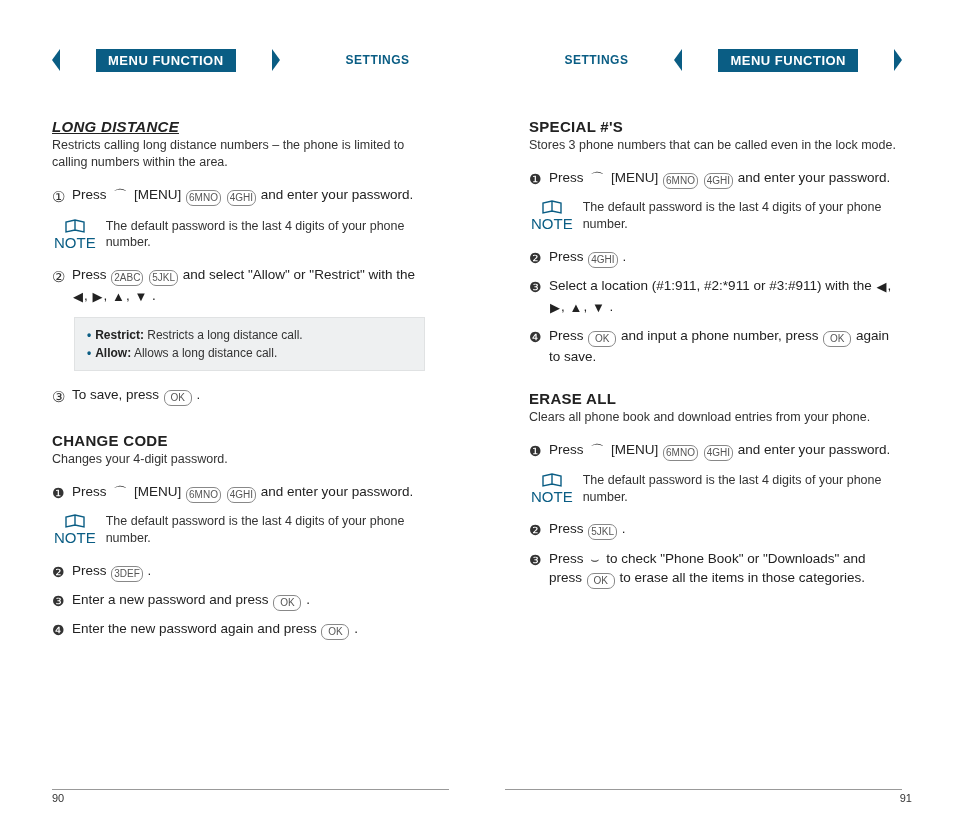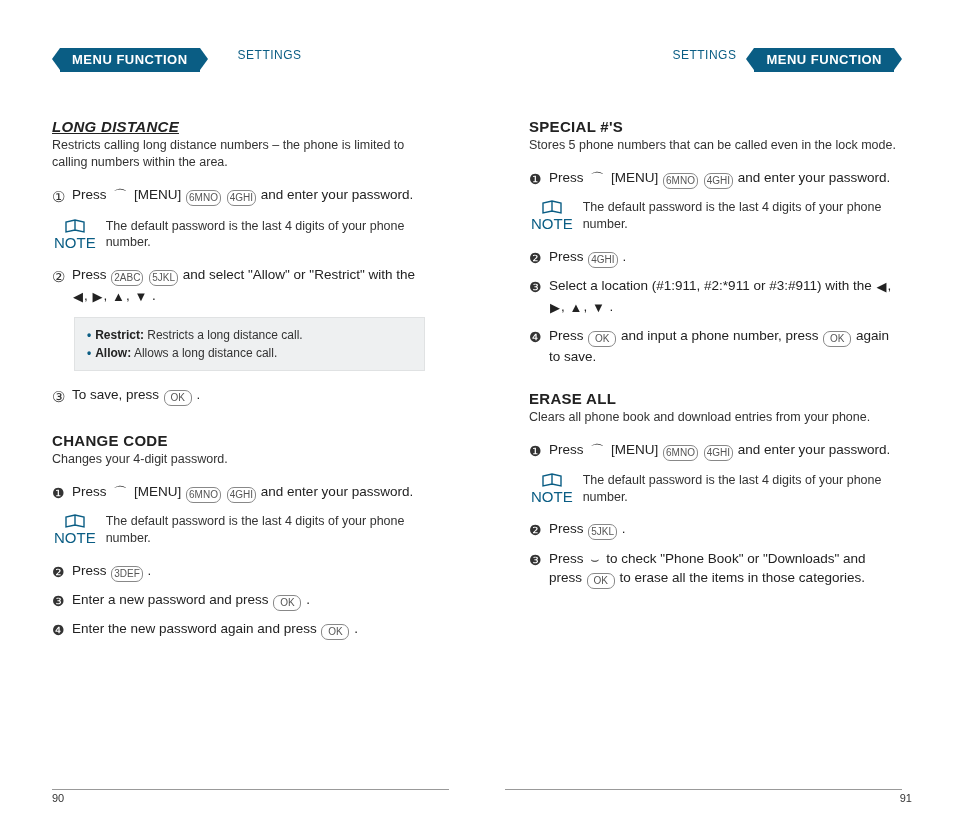--- a/index.html
+++ b/index.html
@@ -26,8 +26,10 @@
   }
   .header-row {
     display: flex;
+    align-items: center;
     margin-bottom: 46px;
     height: 24px;
+    gap: 36px;
   }
   .page.right .header-row { justify-content: flex-end; }
   .tab {

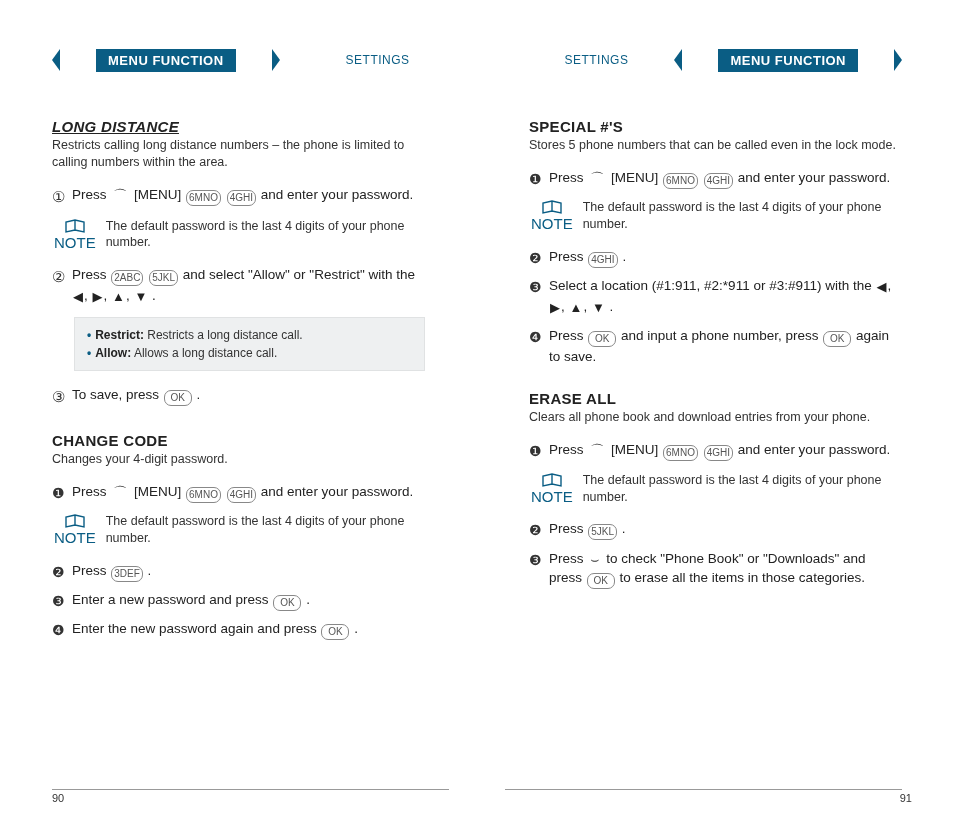--- a/index.html
+++ b/index.html
@@ -55,7 +55,7 @@
   }
   .sub-label {
     color: #0a5d84;
-    font-weight: normal;
+    font-weight: bold;
     font-size: 12px;
     margin: 0 10px;
     letter-spacing: .5px;

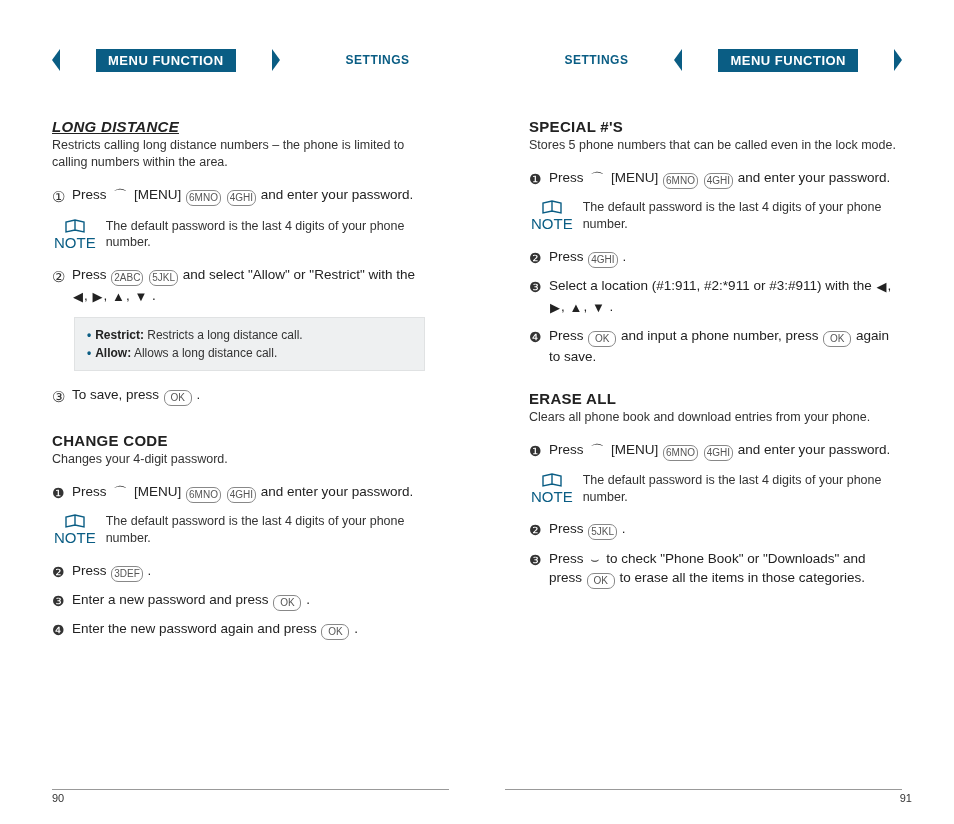--- a/index.html
+++ b/index.html
@@ -310,7 +310,7 @@
     </div>
 
     <h2 class="section">SPECIAL #'S</h2>
-    <p class="desc">Stores 5 phone numbers that can be called even in the lock mode.</p>
+    <p class="desc">Stores 3 phone numbers that can be called even in the lock mode.</p>
 
     <div class="step">
       <span class="num">❶</span>

